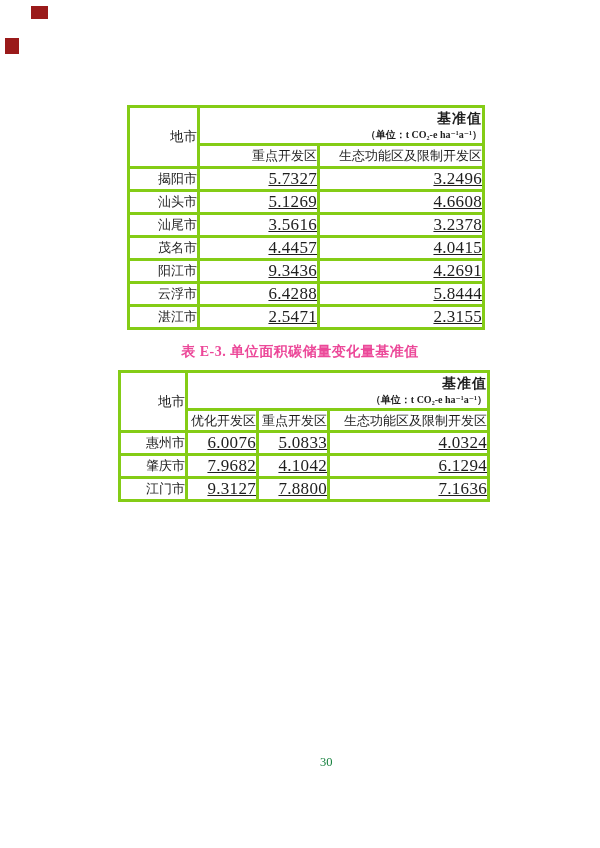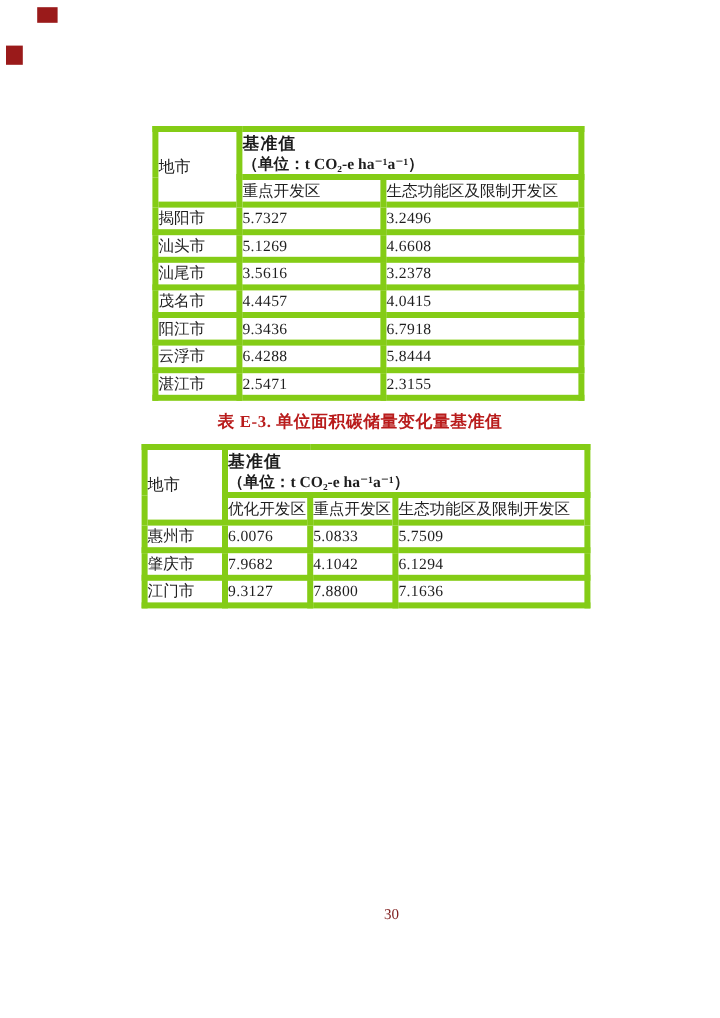--- a/index.html
+++ b/index.html
@@ -29,9 +29,9 @@
     border: 2px solid #2b2b2b;
   }
   table.t th, table.t td {
-    border: 5px solid #84cc16;
+    border: 3px solid #84cc16;
     padding: 0;
-    text-align: left;
+    text-align: right;
     vertical-align: middle;
     font-weight: normal;
   }

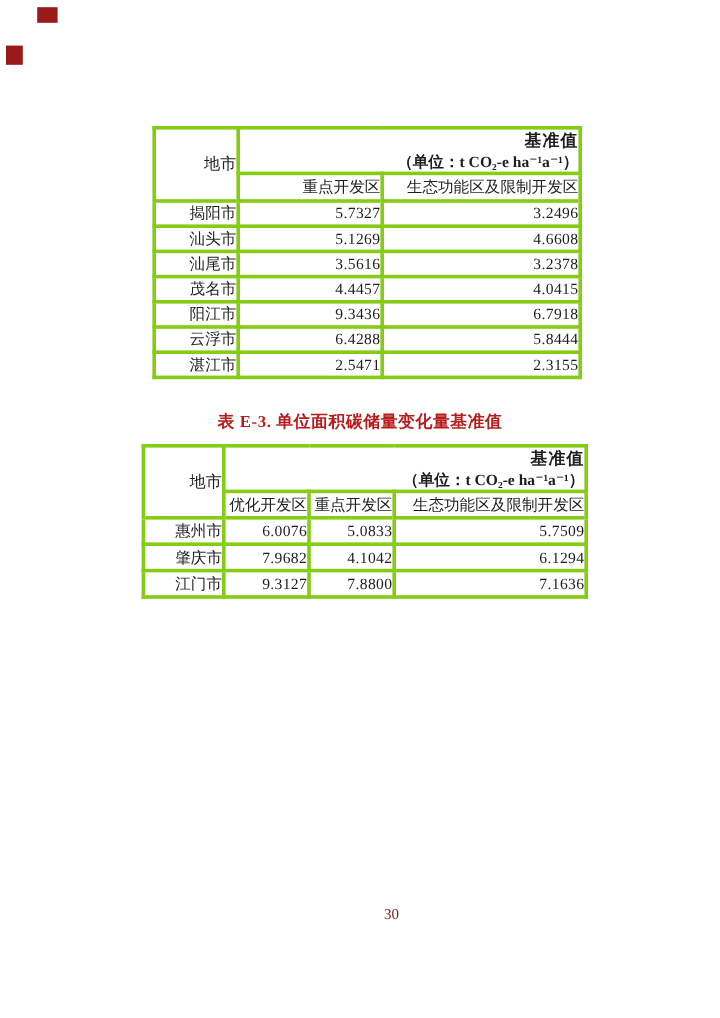--- a/index.html
+++ b/index.html
@@ -49,7 +49,7 @@
 
   th.cityh  { font-size: 13.5px; font-weight: bold; }
   .gtitle   { font-size: 14px;   font-weight: bold; line-height: 17px; padding-top: 2px; letter-spacing: 1px; }
-  .gunit    { font-size: 13px;   font-weight: bold; line-height: 16px; }
+  .gunit    { font-size: 10px;   font-weight: bold; line-height: 16px; }
   th.subh   { font-size: 13px;   font-weight: bold; }
   td.city   { font-size: 13px; }
   td.num    { font-size: 13px; letter-spacing: 0.3px; }

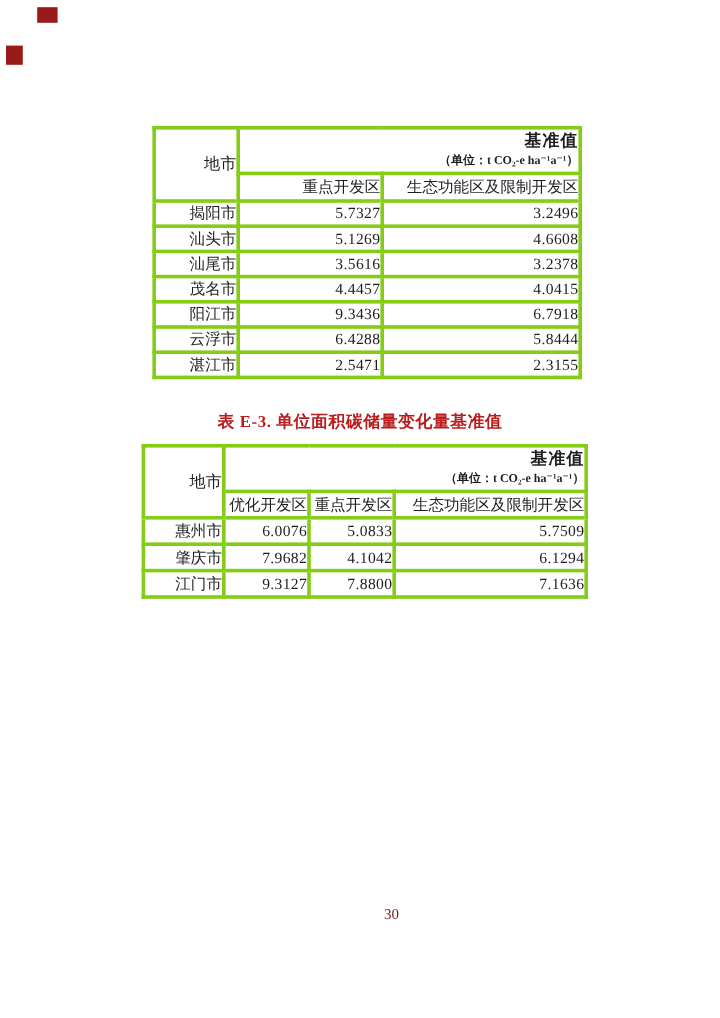--- a/index.html
+++ b/index.html
@@ -52,7 +52,7 @@
   .gunit    { font-size: 10px;   font-weight: bold; line-height: 16px; }
   th.subh   { font-size: 13px;   font-weight: bold; }
   td.city   { font-size: 13px; }
-  td.num    { font-size: 13px; letter-spacing: 0.3px; }
+  td.num    { font-size: 17px; letter-spacing: 0.3px; text-decoration: underline; }
 
   .caption {
     position: absolute;

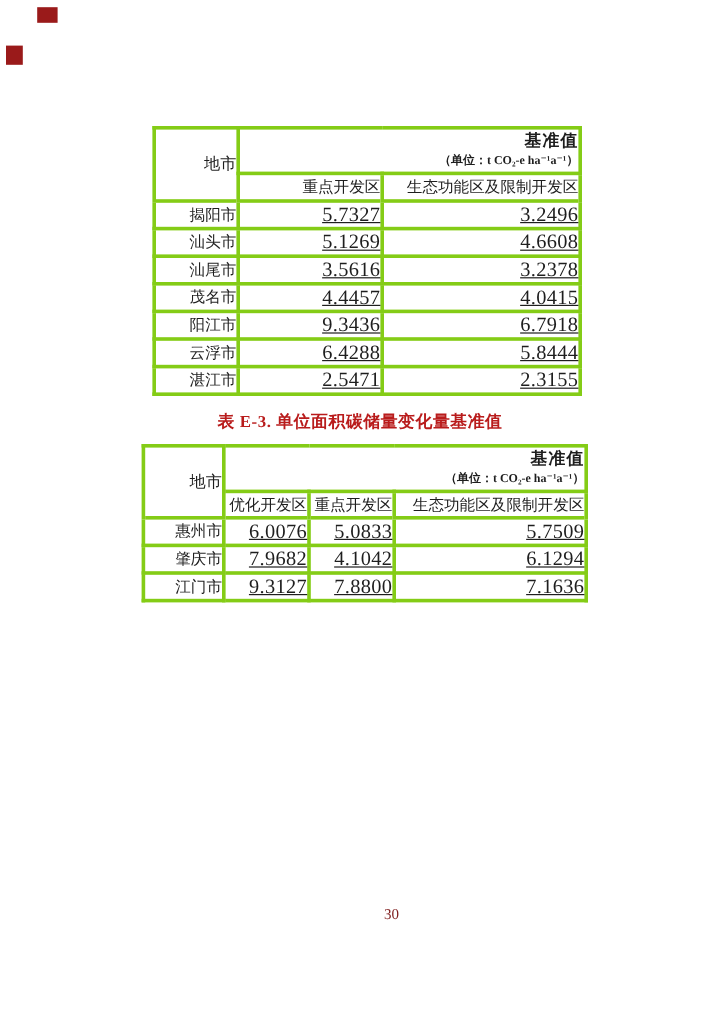--- a/index.html
+++ b/index.html
@@ -118,7 +118,7 @@
       <tr class="dr">
         <td class="city">阳江市</td>
         <td class="num">9.3436</td>
-        <td class="num">6.7918</td>
+        <td class="num">4.2691</td>
       </tr>
       <tr class="dr">
         <td class="city">云浮市</td>

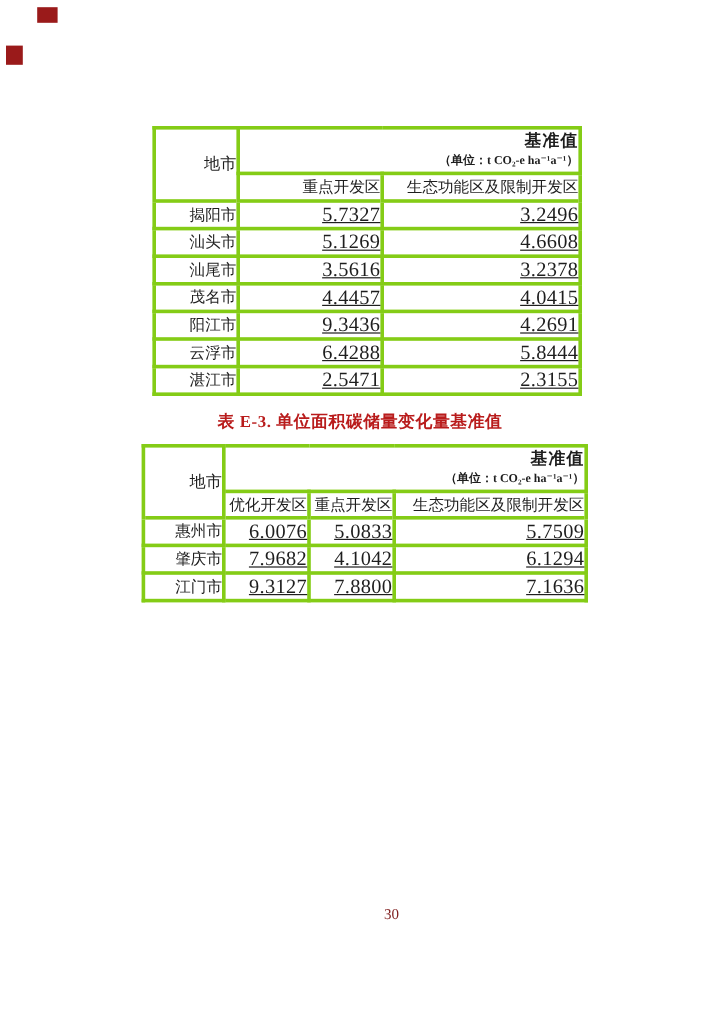--- a/index.html
+++ b/index.html
@@ -60,7 +60,7 @@
     text-align: center;
     font-size: 14px; font-weight: bold;
     letter-spacing: 0.5px;
-    color: #b91c1c;
+    color: #ec4899;
   }
   .pagenum {
     position: absolute;

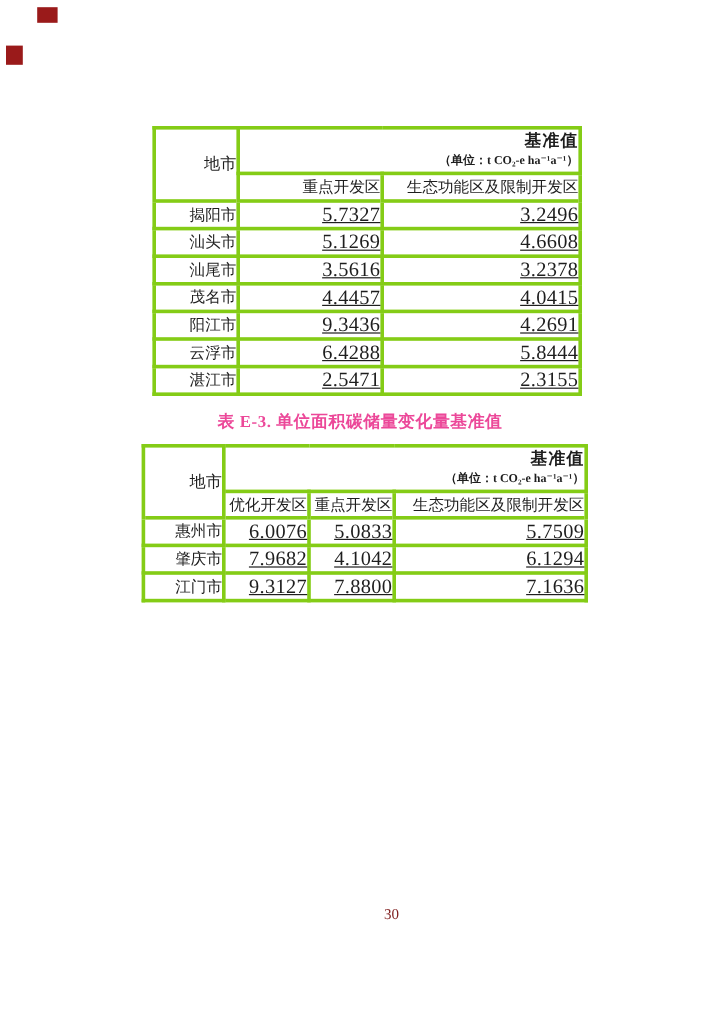--- a/index.html
+++ b/index.html
@@ -159,7 +159,7 @@
         <td class="city">惠州市</td>
         <td class="num">6.0076</td>
         <td class="num">5.0833</td>
-        <td class="num">5.7509</td>
+        <td class="num">4.0324</td>
       </tr>
       <tr class="dr">
         <td class="city">肇庆市</td>

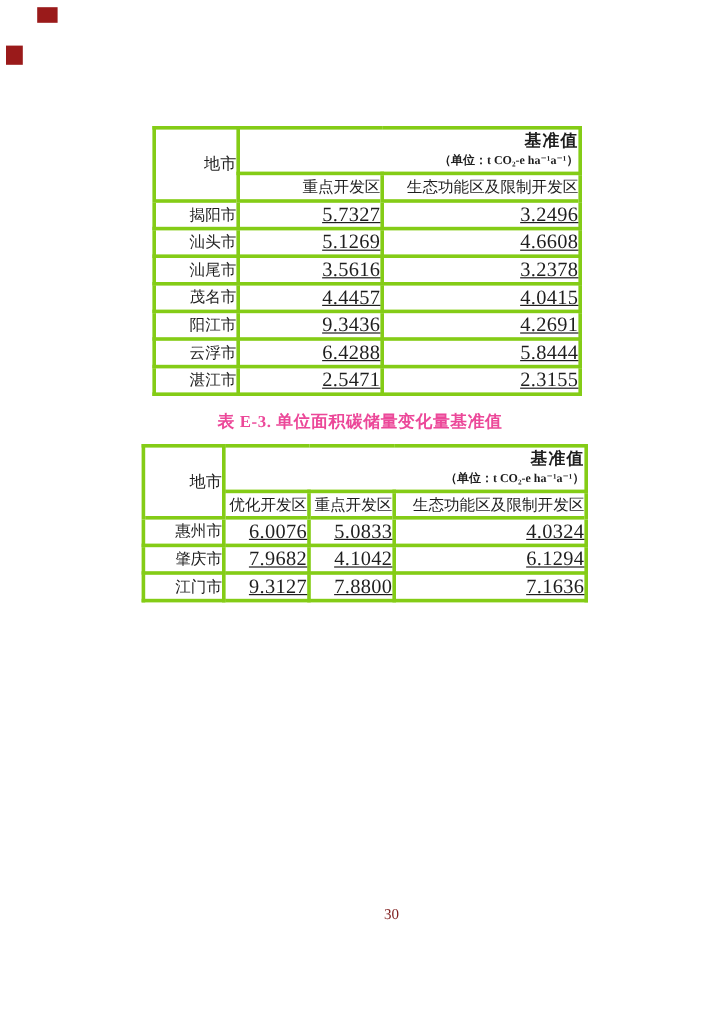--- a/index.html
+++ b/index.html
@@ -66,7 +66,7 @@
     position: absolute;
     left: 320px; top: 755px;
     font-size: 12.5px;
-    color: #7f1d1d;
+    color: #15803d;
   }
 </style>
 </head>

